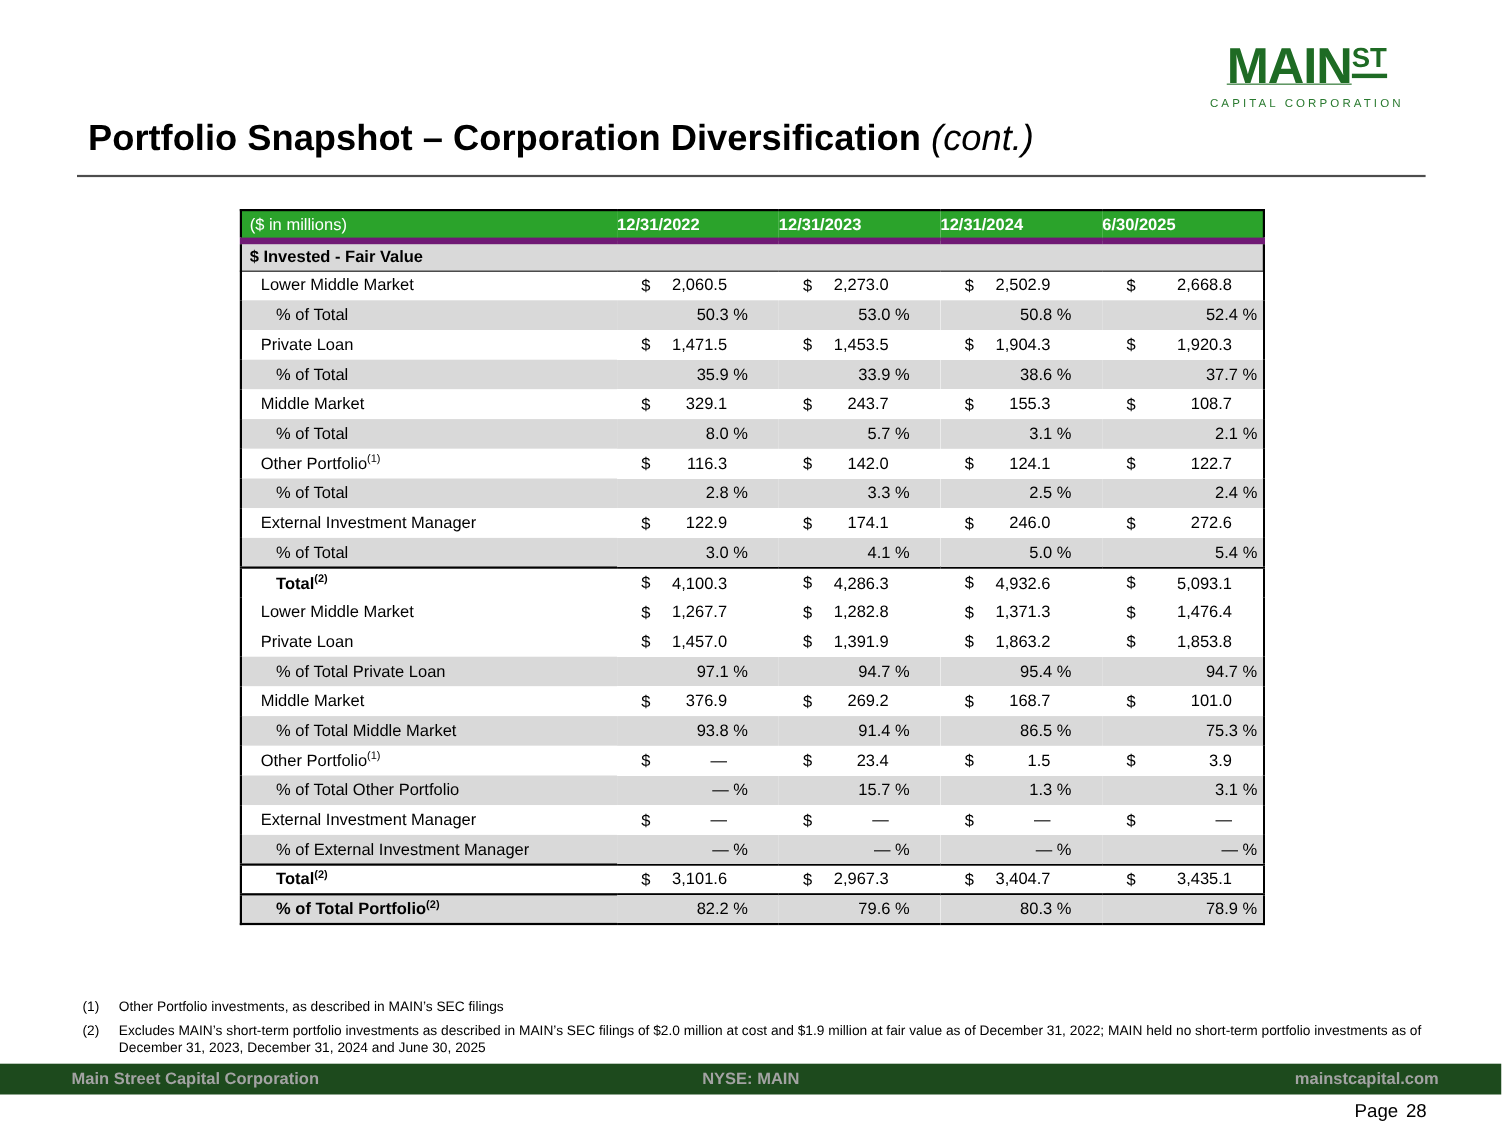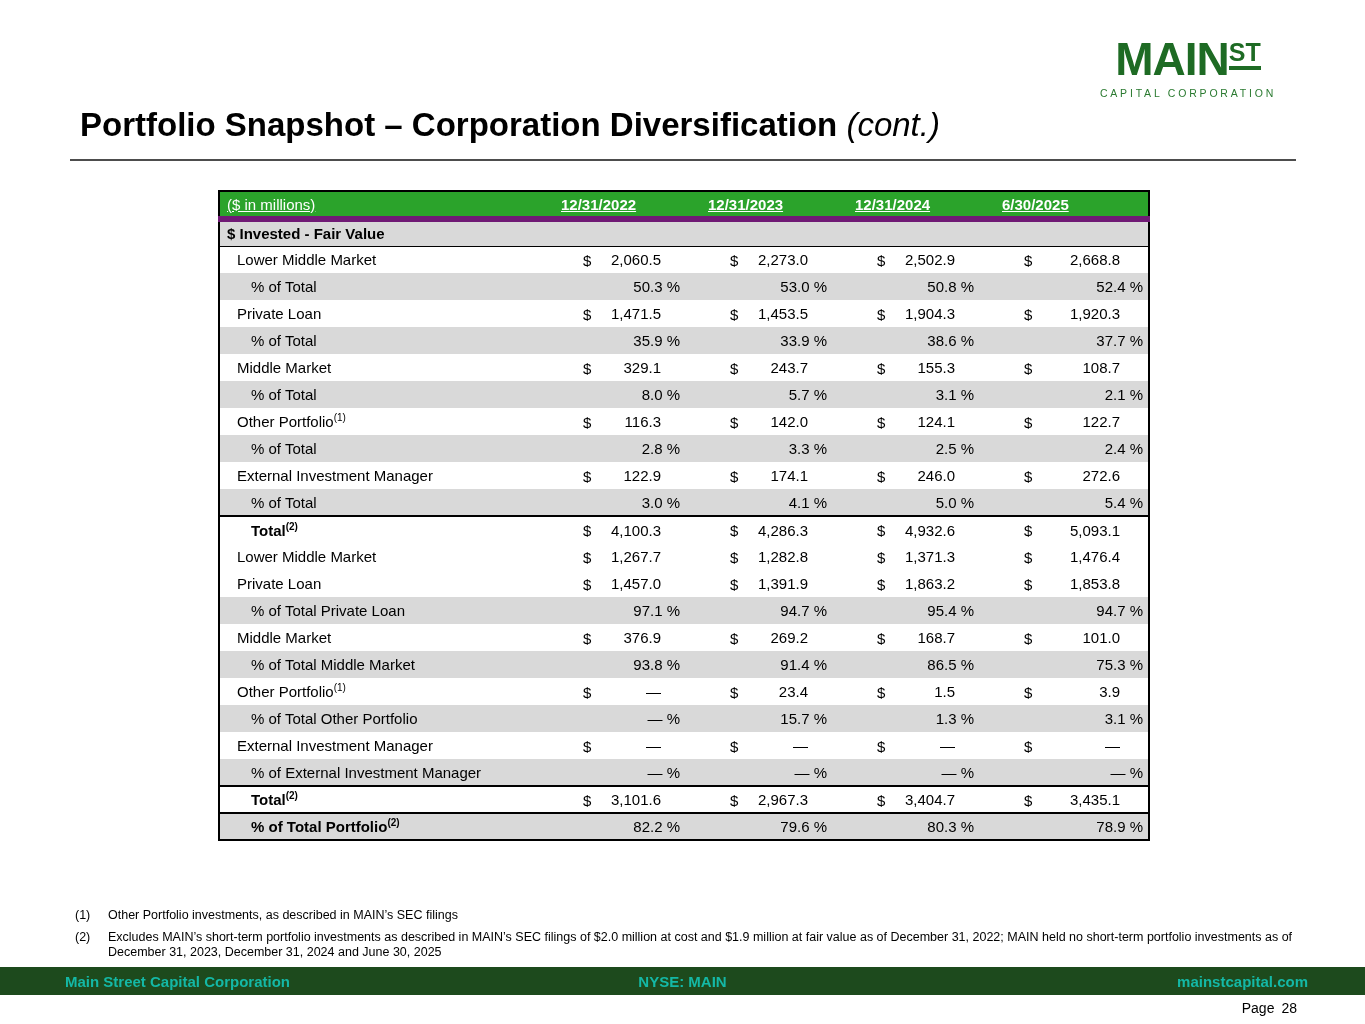--- a/index.html
+++ b/index.html
@@ -8,7 +8,7 @@
 
   
   .logo { position: absolute; top: 36px; left: 1098px; width: 180px; color: #1e6b24; text-align: center; line-height: 1; }
-  .logo-main-line { white-space: nowrap; }
+  .logo-main-line { white-space: nowrap; text-decoration: underline; }
   .logo-main { font-size: 46px; font-weight: 700; letter-spacing: -1px; color: #1e6b24; }
   .logo-st { display: inline-block; font-size: 25px; font-weight: 700; color: #1e6b24; border-bottom: 4px solid #1e6b24; transform: translateY(-14px); padding-bottom: 1px; }
   .logo-sub { margin-top: 4px; font-size: 10.5px; font-weight: 400; letter-spacing: 2.8px; color: #2a7a30; white-space: nowrap; }

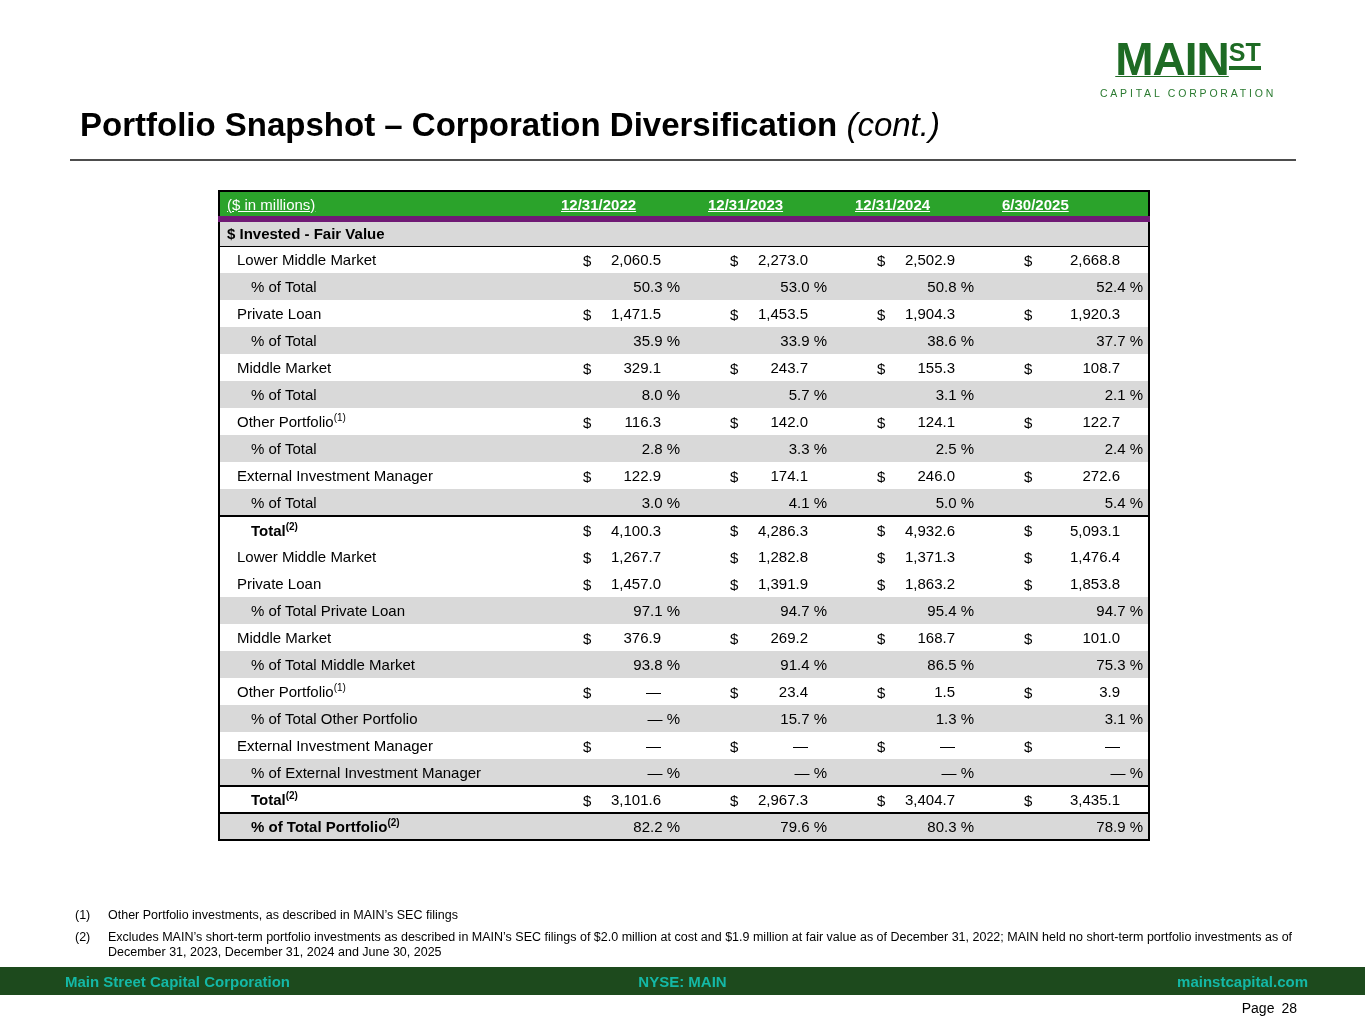--- a/index.html
+++ b/index.html
@@ -21,7 +21,7 @@
   
   .table-wrap { position: absolute; left: 218px; top: 190px; width: 930px; }
   table { width: 100%; border-collapse: collapse; table-layout: fixed; font-size: 15px; color: #000; border: 2px solid #000; }
-  thead th { background: #2ba32b; color: #fff; height: 28px; vertical-align: middle; text-decoration: underline; }
+  thead th { background: #2ba32b; color: #fff; height: 28px; vertical-align: middle; }
   th.th-label { text-align: left; font-weight: 400; padding-left: 7px; }
   th.th-year { text-align: left; font-weight: 700; padding-right: 14px; }
   tbody td { height: 27px; vertical-align: middle; white-space: nowrap; }

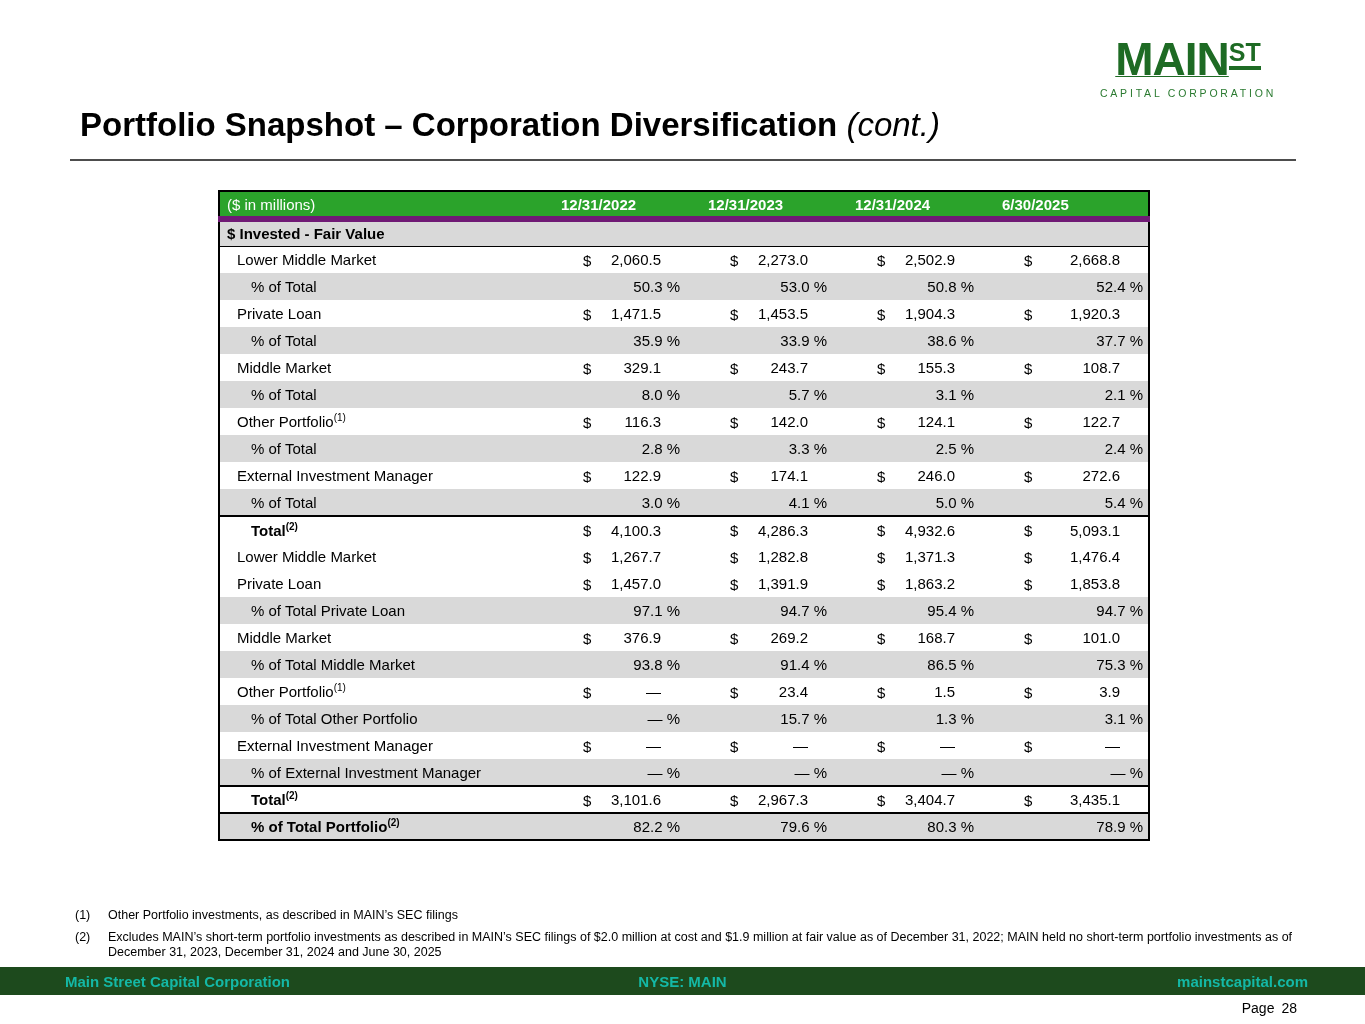--- a/index.html
+++ b/index.html
@@ -49,7 +49,7 @@
   .fn-text { flex: 1; }
 
   
-  .footer-bar { position: absolute; left: 0; top: 967px; width: 1365px; height: 28px; background: #1d4a1d; color: #14b8a6; font-weight: 700; font-size: 15px; }
+  .footer-bar { position: absolute; left: 0; top: 967px; width: 1365px; height: 28px; background: #1d4a1d; color: #a3a3a3; font-weight: 700; font-size: 15px; }
   .footer-left { position: absolute; left: 65px; top: 50%; transform: translateY(-50%); }
   .footer-center { position: absolute; left: 50%; top: 50%; transform: translate(-50%,-50%); }
   .footer-right { position: absolute; right: 57px; top: 50%; transform: translateY(-50%); }

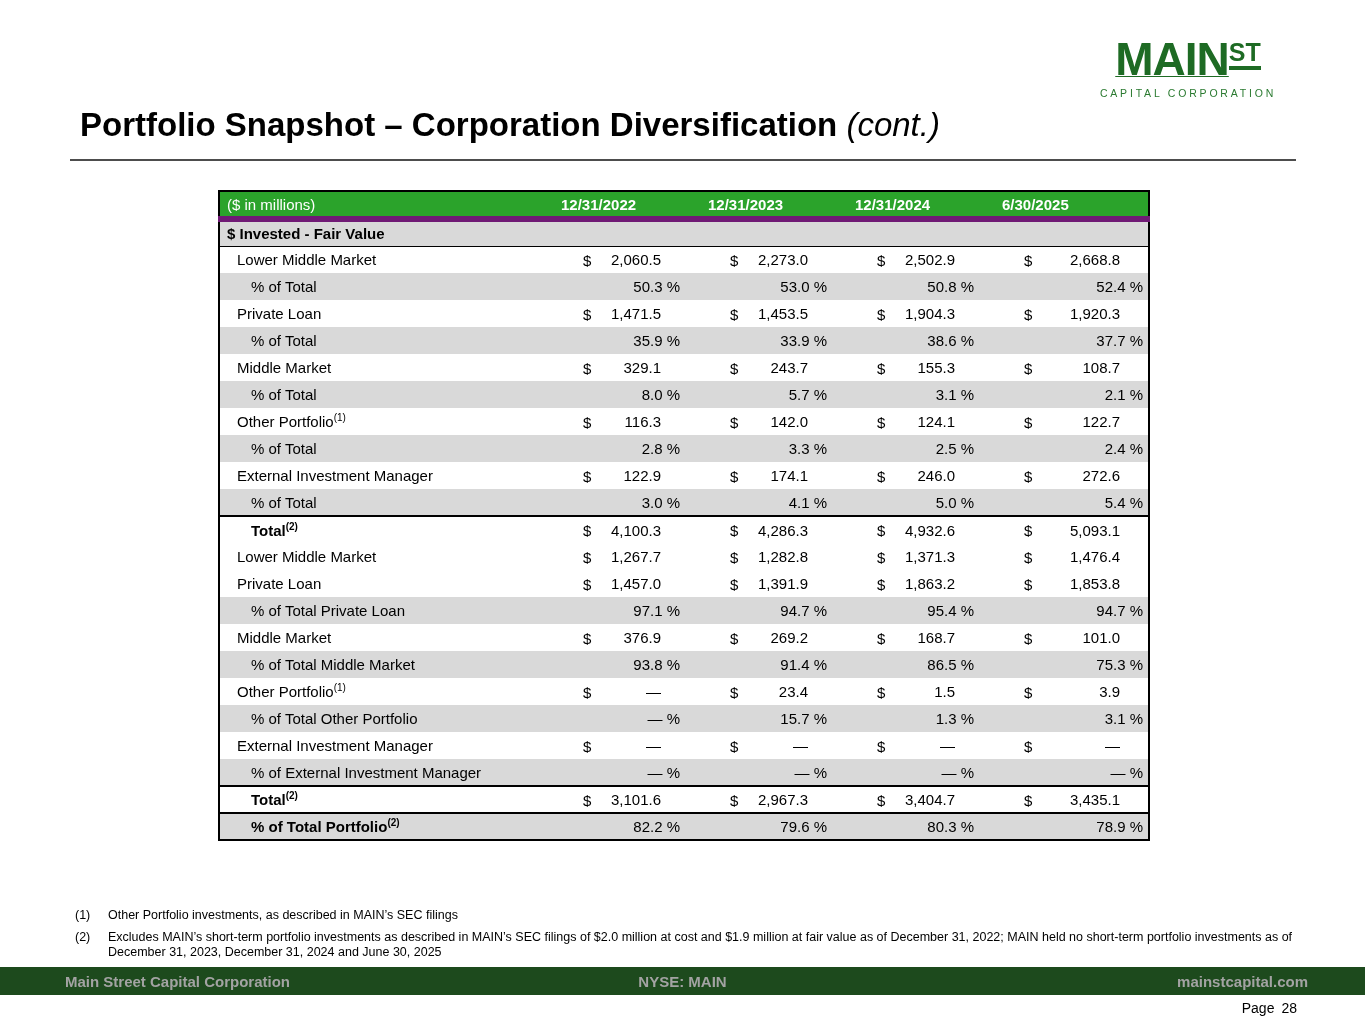--- a/index.html
+++ b/index.html
@@ -53,7 +53,7 @@
   .footer-left { position: absolute; left: 65px; top: 50%; transform: translateY(-50%); }
   .footer-center { position: absolute; left: 50%; top: 50%; transform: translate(-50%,-50%); }
   .footer-right { position: absolute; right: 57px; top: 50%; transform: translateY(-50%); }
-  .page-num { position: absolute; right: 68px; top: 1000px; font-size: 14px; color: #000; }
+  .page-num { position: absolute; right: 68px; top: 1000px; font-size: 17px; color: #000; }
   .page-num .page-gap { display: inline-block; width: 7px; }
 </style>
 </head>

